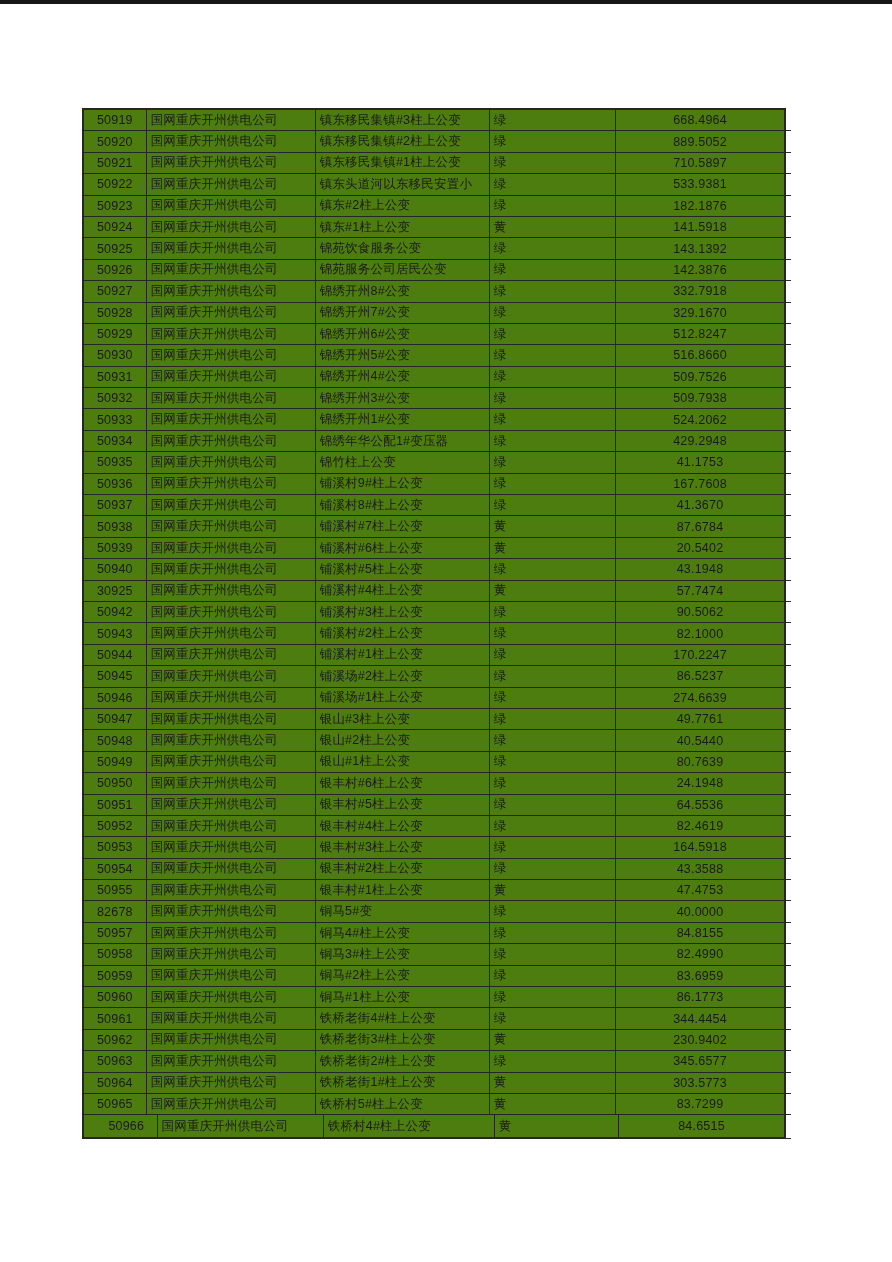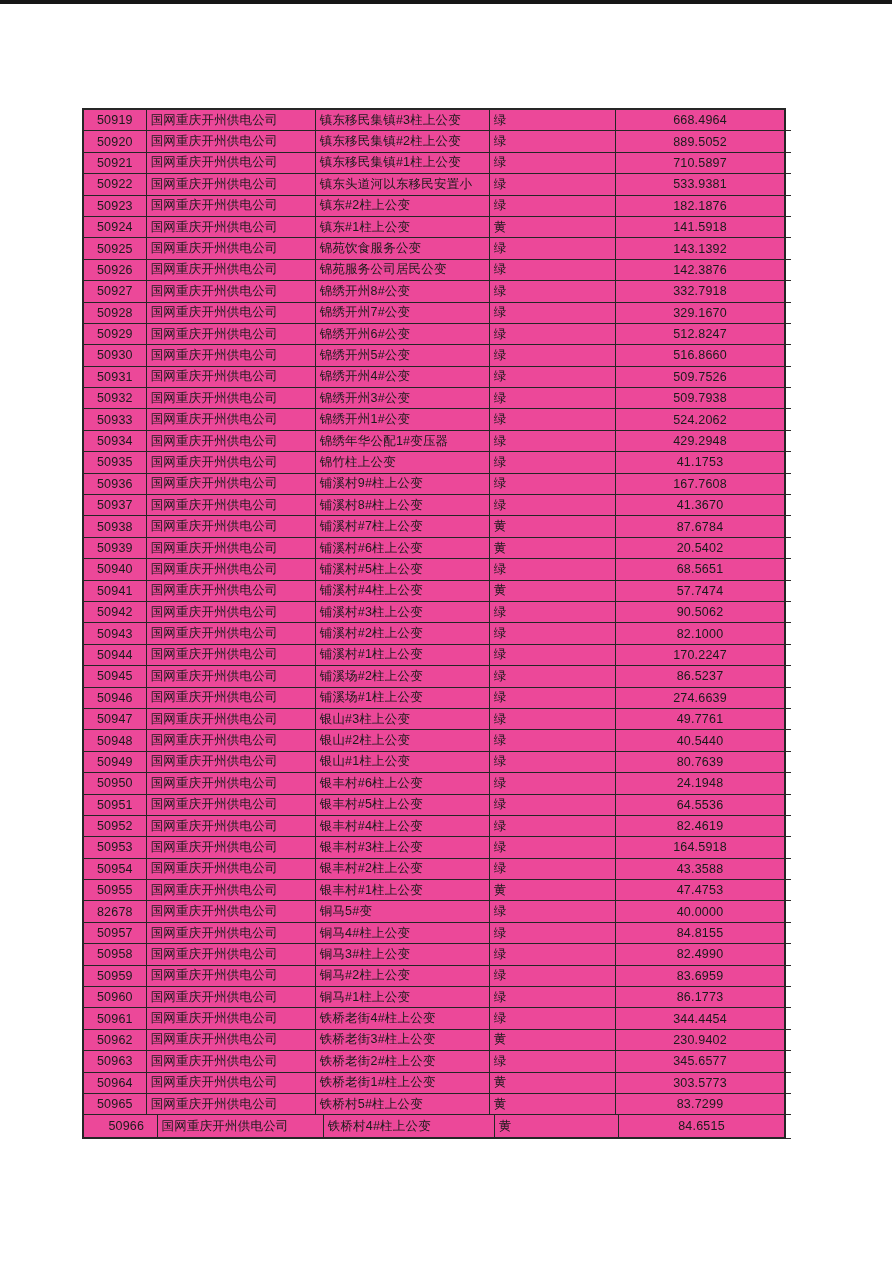--- a/index.html
+++ b/index.html
@@ -20,7 +20,7 @@
     width:704px;
     border:2px solid #262626;
     box-sizing:border-box;
-    background:#ec4899;
+    background:#4d7c0f;
   }
   .row {
     display:flex;

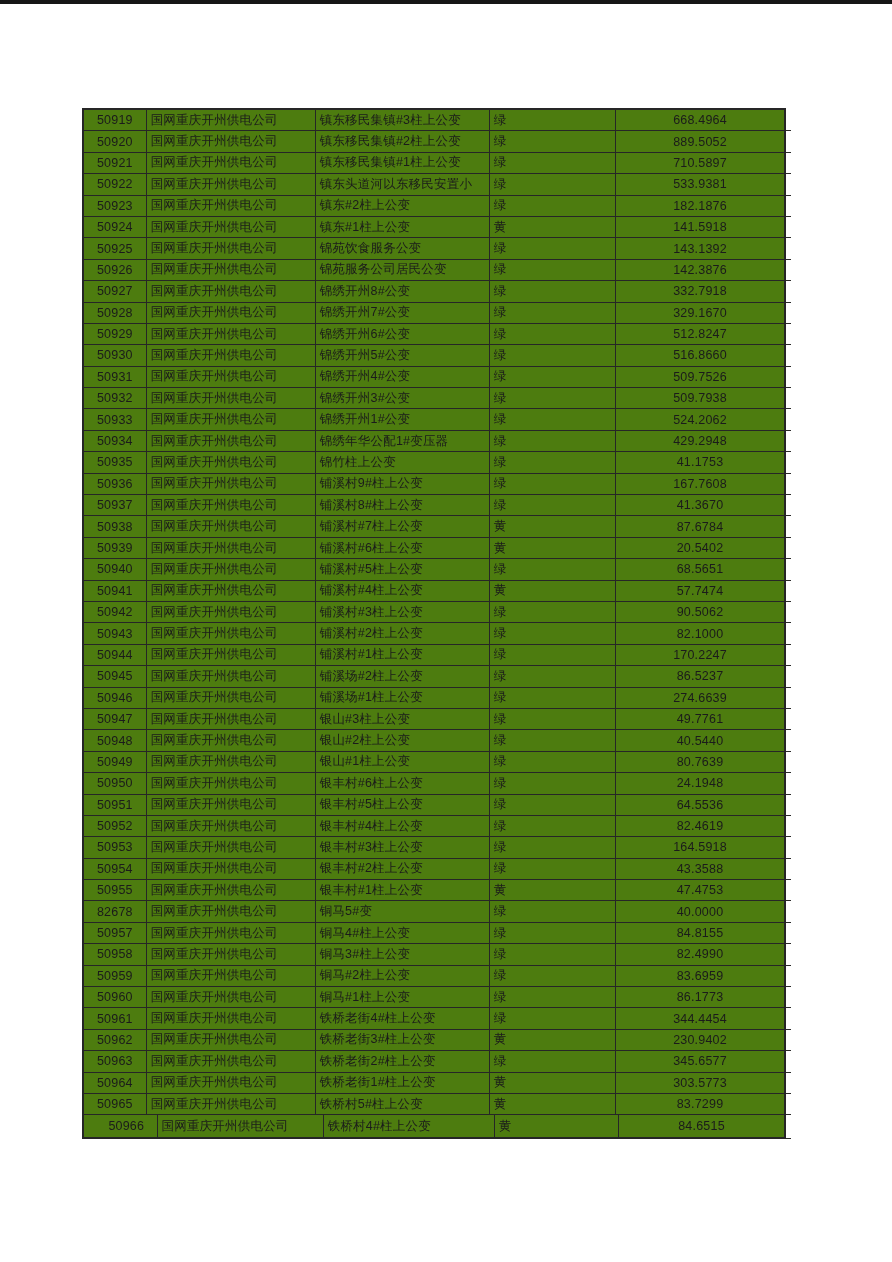--- a/index.html
+++ b/index.html
@@ -213,7 +213,7 @@
       <div class="c company">国网重庆开州供电公司</div>
       <div class="c name">铺溪村#5柱上公变</div>
       <div class="c status">绿</div>
-      <div class="c value">68.5651</div>
+      <div class="c value">43.1948</div>
     </div>
     <div class="row">
       <div class="c id">50941</div>

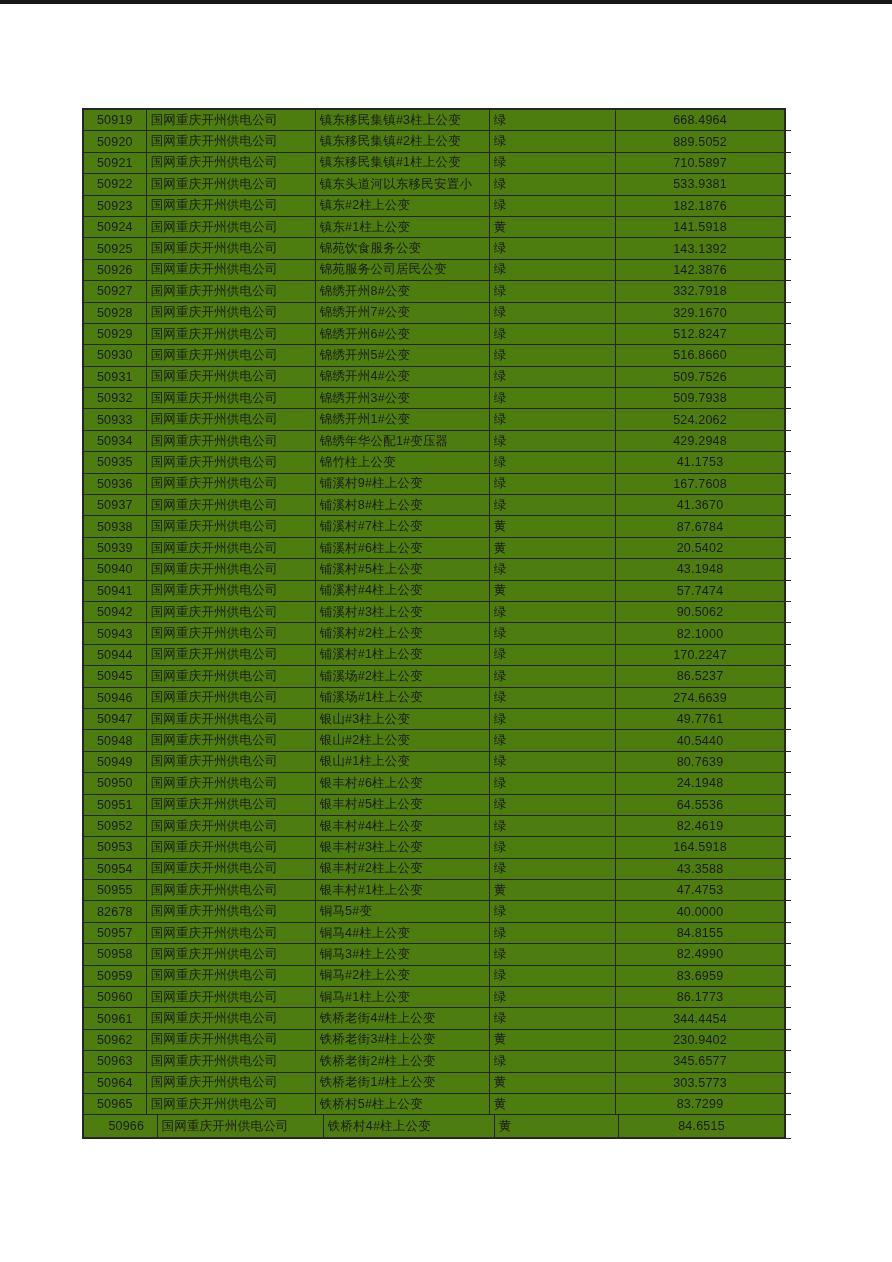--- a/index.html
+++ b/index.html
@@ -216,7 +216,7 @@
       <div class="c value">43.1948</div>
     </div>
     <div class="row">
-      <div class="c id">50941</div>
+      <div class="c id">30925</div>
       <div class="c company">国网重庆开州供电公司</div>
       <div class="c name">铺溪村#4柱上公变</div>
       <div class="c status">黄</div>

